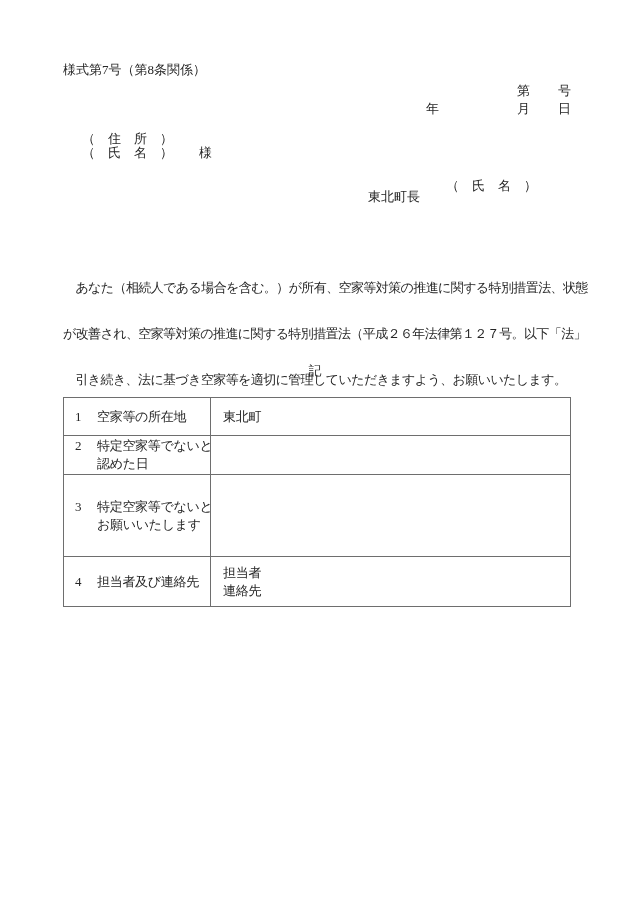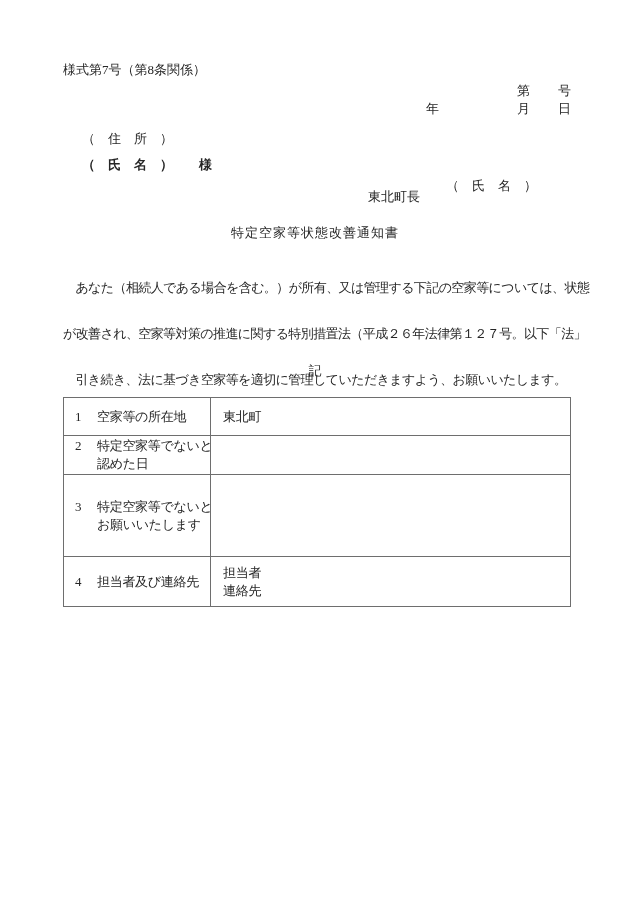--- a/index.html
+++ b/index.html
@@ -27,7 +27,7 @@
   .date-tsuki    { left: 517px; top: 102px; }
   .date-hi       { left: 558px; top: 102px; }
   .addr-line     { left: 82px;  top: 132px; }
-  .name-line     { left: 82px;  top: 158px; font-weight: bold; }
+  .name-line     { left: 82px;  top: 146px; }
   .sender-title  { left: 368px; top: 190px; }
   .sender-name   { left: 446px; top: 179px; font-family: Liberation Serif, serif; }
 

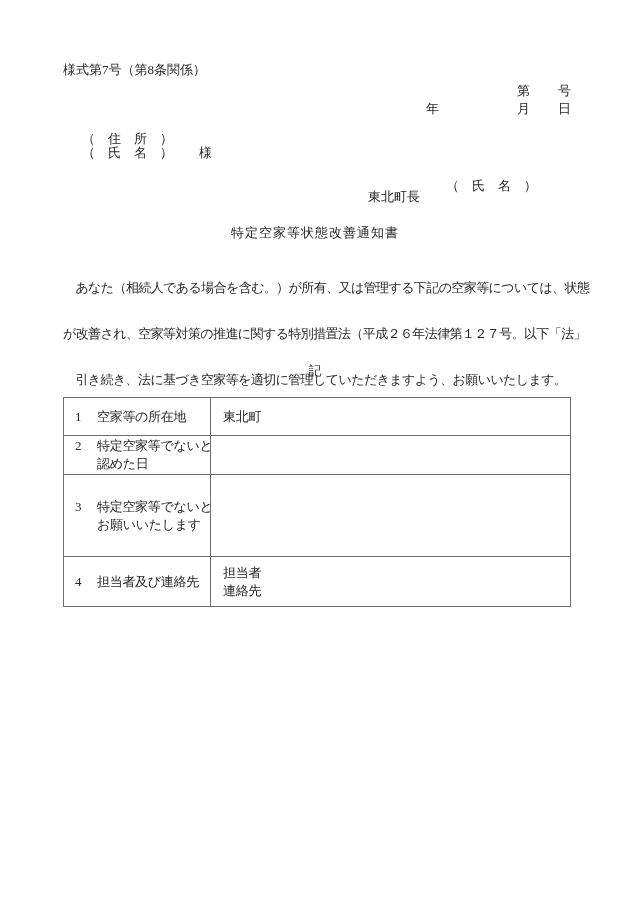--- a/index.html
+++ b/index.html
@@ -111,7 +111,6 @@
   <div class="abs sender-title">東北町長</div>
   <div class="abs sender-name">（　氏　名　）</div>
 
-  <div class="abs doc-title">特定空家等状態改善通知書</div>
 
   <div class="abs body-block">
     <div class="body-line">　あなた（相続人である場合を含む。）が所有、又は管理する下記の空家等については、状態</div>

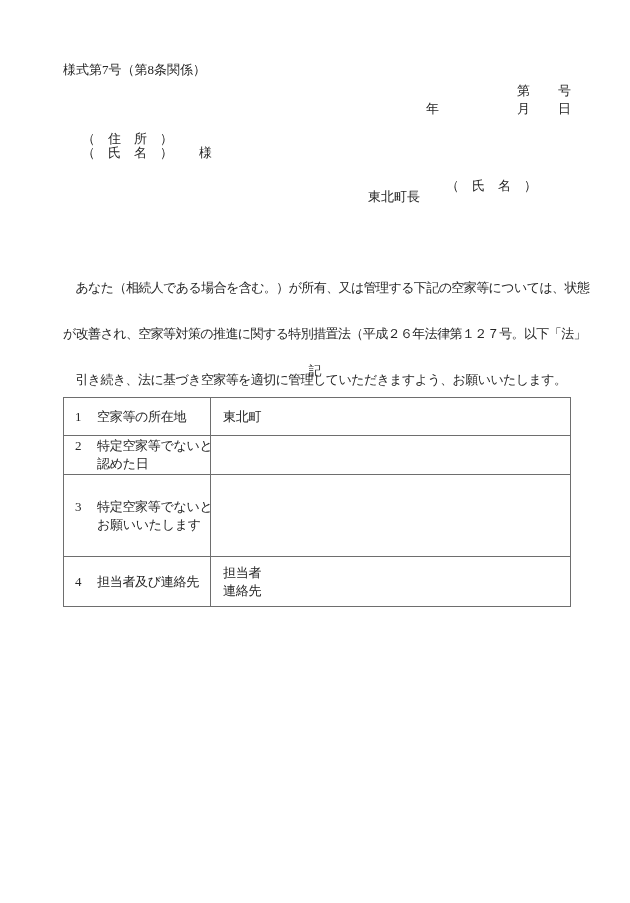--- a/index.html
+++ b/index.html
@@ -113,7 +113,7 @@
 
 
   <div class="abs body-block">
-    <div class="body-line">　あなた（相続人である場合を含む。）が所有、又は管理する下記の空家等については、状態</div>
+    <div class="body-line">　あなた（相続人である場合を含む。）が所有、空家等対策の推進に関する特別措置法、状態</div>
     <div class="body-line">が改善され、空家等対策の推進に関する特別措置法（平成２６年法律第１２７号。以下「法」</div>
     <div class="body-line">　引き続き、法に基づき空家等を適切に管理していただきますよう、お願いいたします。</div>
   </div>

